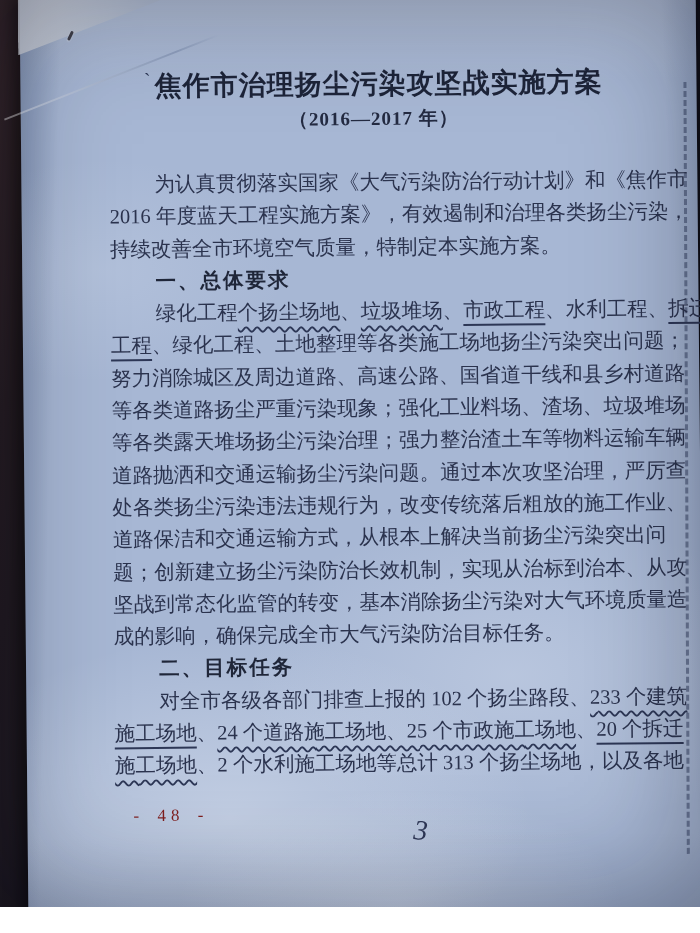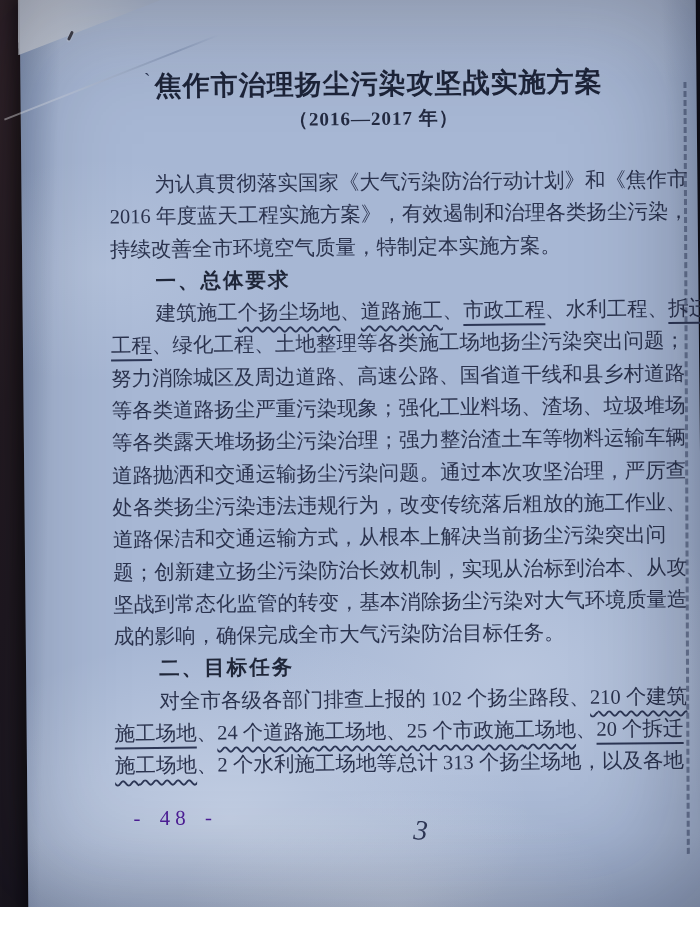--- a/index.html
+++ b/index.html
@@ -133,7 +133,7 @@
         <div class="line"><span>2016 年度蓝天工程实施方案》，有效遏制和治理各类扬尘污染，</span></div>
         <div class="line last"><span>持续改善全市环境空气质量，特制定本实施方案。</span></div>
         <div class="line heading indent"><span>一、总体要求</span></div>
-        <div class="line indent"><span>建筑施工</span><span class="u-wavy">个扬尘场地</span><span>、</span><span class="u-wavy">道路施工</span><span>、</span><span class="u-line">市政工程</span><span>、水利工程、</span><span class="u-line">拆迁</span></div>
+        <div class="line indent"><span>绿化工程</span><span class="u-wavy">个扬尘场地</span><span>、</span><span class="u-wavy">道路施工</span><span>、</span><span class="u-line">市政工程</span><span>、水利工程、</span><span class="u-line">拆迁</span></div>
         <div class="line"><span class="u-line">工程</span><span>、绿化工程、土地整理等各类施工场地扬尘污染突出问题；</span></div>
         <div class="line"><span>努力消除城区及周边道路、高速公路、国省道干线和县乡村道路</span></div>
         <div class="line"><span>等各类道路扬尘严重污染现象；强化工业料场、渣场、垃圾堆场</span></div>

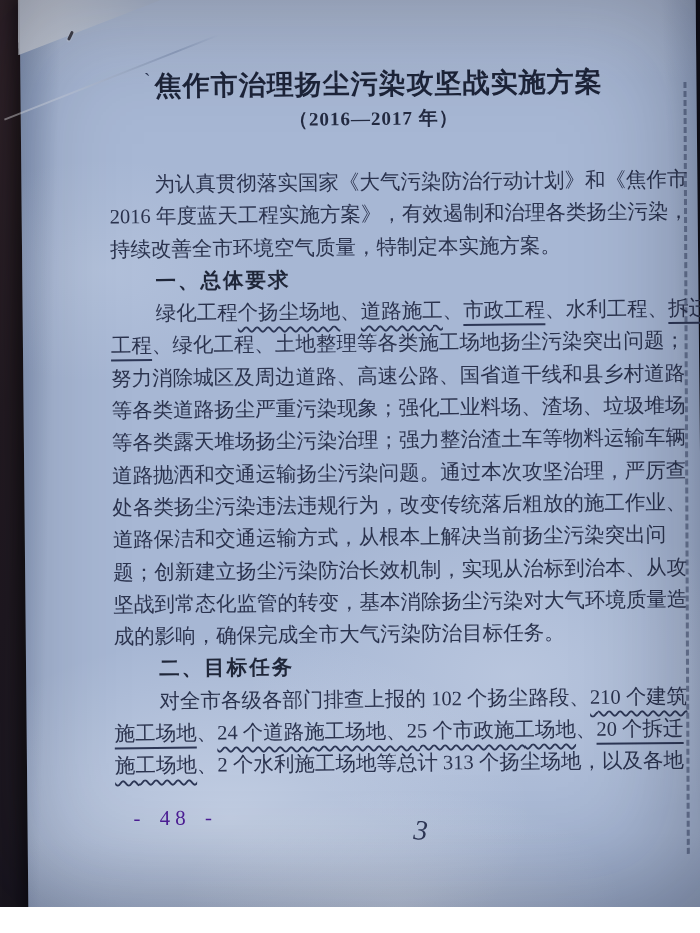--- a/index.html
+++ b/index.html
@@ -133,7 +133,7 @@
         <div class="line"><span>2016 年度蓝天工程实施方案》，有效遏制和治理各类扬尘污染，</span></div>
         <div class="line last"><span>持续改善全市环境空气质量，特制定本实施方案。</span></div>
         <div class="line heading indent"><span>一、总体要求</span></div>
-        <div class="line indent"><span>绿化工程</span><span class="u-wavy">个扬尘场地</span><span>、</span><span class="u-wavy">道路施工</span><span>、</span><span class="u-line">市政工程</span><span>、水利工程、</span><span class="u-line">拆迁</span></div>
+        <div class="line indent"><span>绿化工程</span><span class="u-wavy">个扬尘场地</span><span>、</span><span class="u-wavy">垃圾堆场</span><span>、</span><span class="u-line">市政工程</span><span>、水利工程、</span><span class="u-line">拆迁</span></div>
         <div class="line"><span class="u-line">工程</span><span>、绿化工程、土地整理等各类施工场地扬尘污染突出问题；</span></div>
         <div class="line"><span>努力消除城区及周边道路、高速公路、国省道干线和县乡村道路</span></div>
         <div class="line"><span>等各类道路扬尘严重污染现象；强化工业料场、渣场、垃圾堆场</span></div>

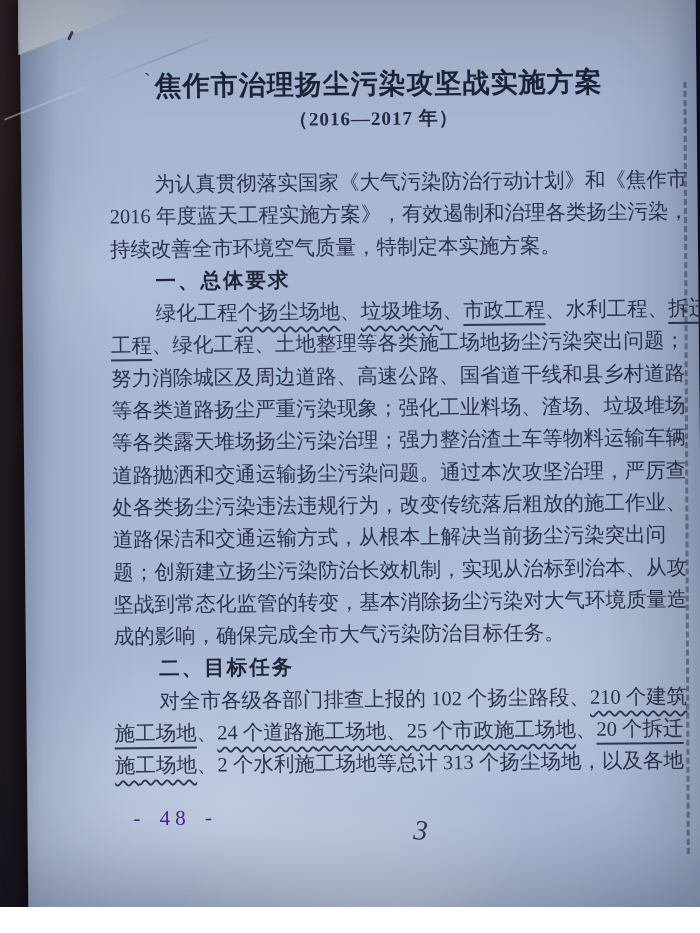--- a/index.html
+++ b/index.html
@@ -145,7 +145,7 @@
         <div class="line"><span>坚战到常态化监管的转变，基本消除扬尘污染对大气环境质量造</span></div>
         <div class="line last"><span>成的影响，确保完成全市大气污染防治目标任务。</span></div>
         <div class="line heading indent"><span>二、目标任务</span></div>
-        <div class="line indent"><span>对全市各级各部门排查上报的 102 个扬尘路段、</span><span class="u-wavy">210 个建筑</span></div>
+        <div class="line indent"><span>对全市各级各部门排查上报的 102 个扬尘路段、</span><span class="u-wavy">233 个建筑</span></div>
         <div class="line"><span class="u-line">施工场地</span><span>、</span><span class="u-wavy">24 个道路施工场地、25 个市政施工场地</span><span>、</span><span class="u-line">20 个拆迁</span></div>
         <div class="line"><span class="u-wavy">施工场地</span><span>、2 个水利施工场地等总计 313 个扬尘场地，以及各地</span></div>
       </div>

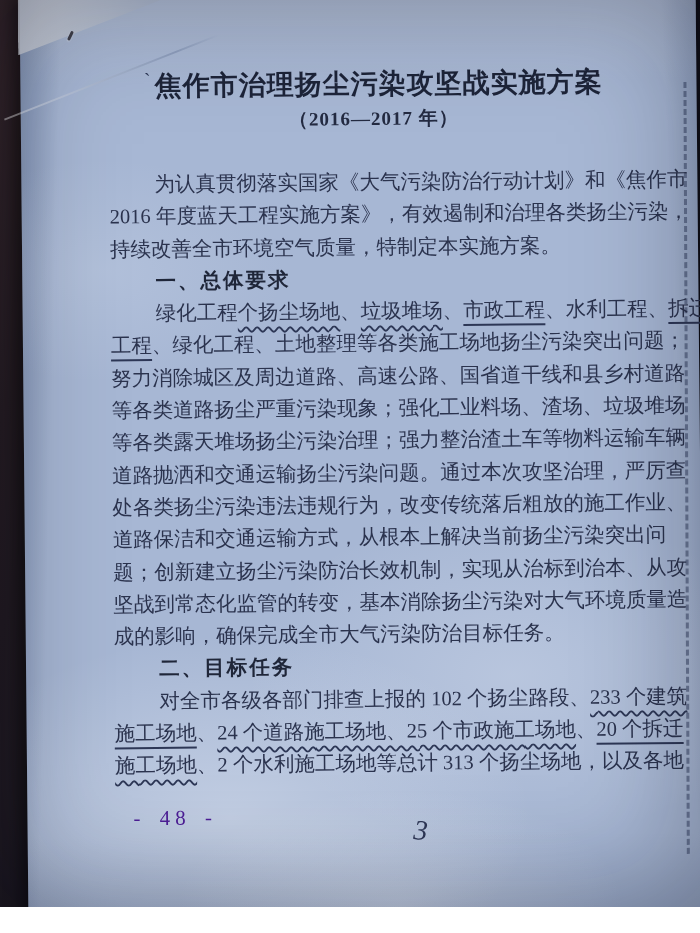--- a/index.html
+++ b/index.html
@@ -103,7 +103,7 @@
   }
   .page-number{
     position:absolute;left:106px;top:814px;
-    font-size:21px;color:#4c1d95;letter-spacing:5px;word-spacing:4px;
+    font-size:17px;color:#7f1d1d;letter-spacing:5px;word-spacing:4px;
   }
   .handwritten-mark{
     position:absolute;left:386px;top:825px;

